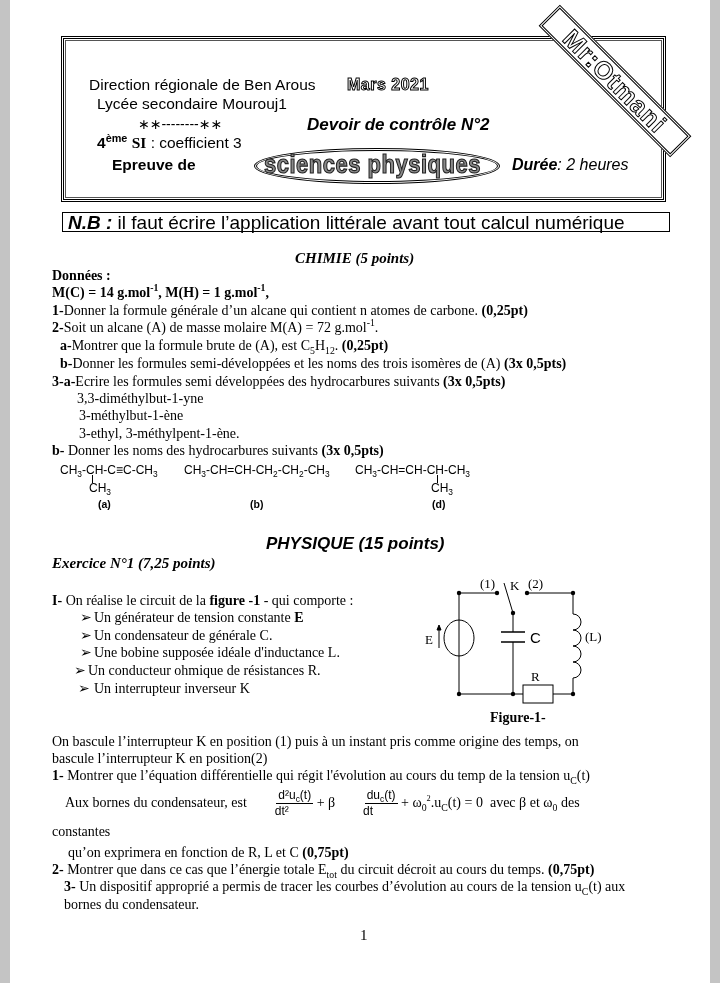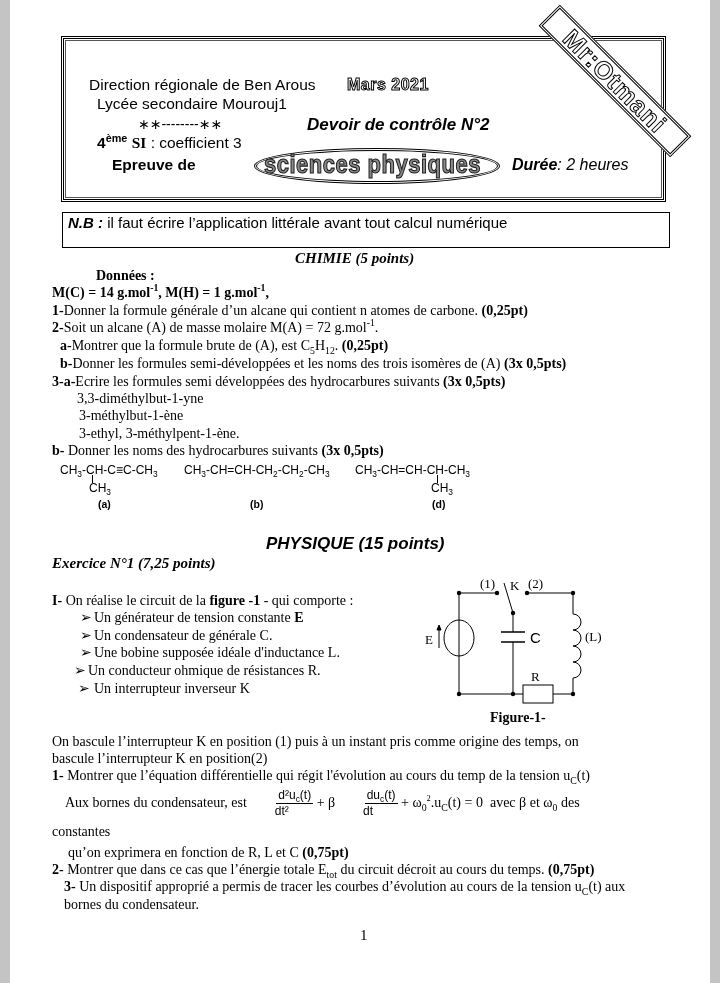--- a/index.html
+++ b/index.html
@@ -14,8 +14,8 @@
   
   .header-box { position:absolute; left:61px; top:36px; width:605px; height:166px;
                 border:3px double #000; box-sizing:border-box; outline:1px solid #555; outline-offset:-5px; }
-  .nb-box { position:absolute; left:62px; top:212px; width:608px; height:36px; border:1px solid #000;
-            box-sizing:border-box; font-family:"Liberation Sans", sans-serif; font-size:15px; line-height:20px; padding-left:5px; }
+  .nb-box { position:absolute; left:62px; top:212px; width:608px; height:20px; border:1px solid #000;
+            box-sizing:border-box; font-family:"Liberation Sans", sans-serif; font-size:19px; line-height:20px; padding-left:5px; }
   .hdr-text { font-family:"Liberation Sans", sans-serif; font-size:15.5px; }
   .mars { font-family:"Liberation Sans", sans-serif; font-weight:bold; font-size:16px; color:#fff;
           -webkit-text-stroke:1px #000; letter-spacing:0.5px; }

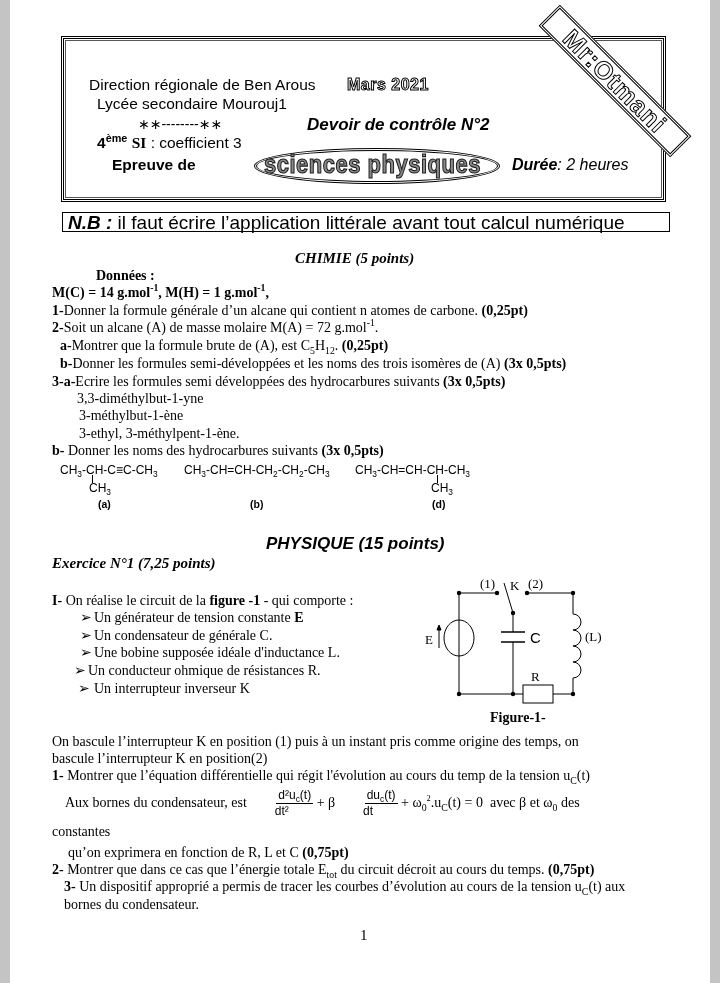--- a/index.html
+++ b/index.html
@@ -70,7 +70,7 @@
 </div>
 
 <div class="abs t b i" style="left:295px;top:250px;font-size:15px;">CHIMIE (5 points)</div>
-<div class="abs t b" style="left:52px;top:268px;margin-left:44px;">Données :</div>
+<div class="abs t b" style="left:52px;top:268px;">Données :</div>
 <div class="abs t b" style="left:52px;top:285px;">
   <span>M(C) =  14 g.mol</span><sup>-1</sup><span>, M(H) =  1 g.mol</span><sup>-1</sup>,
 </div>

